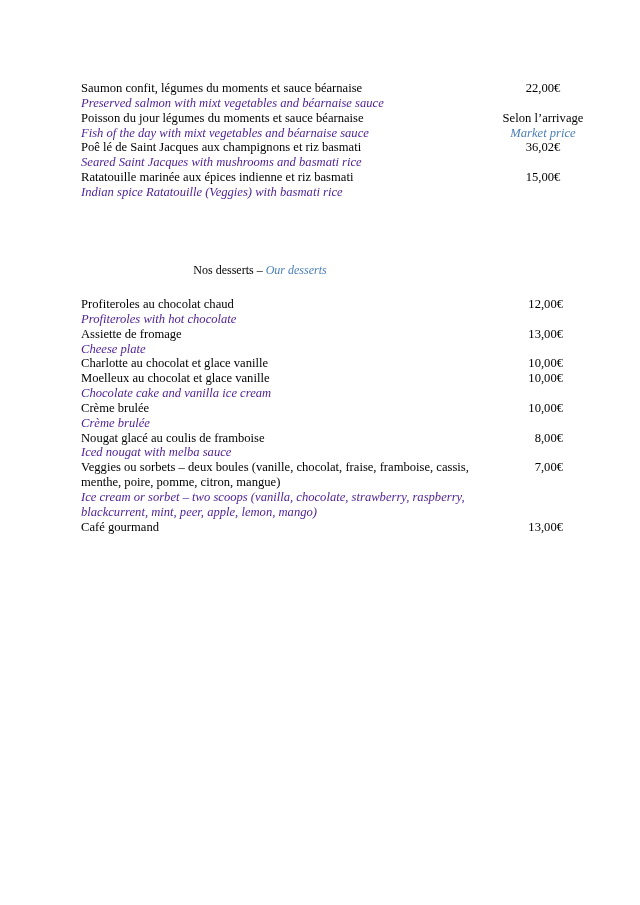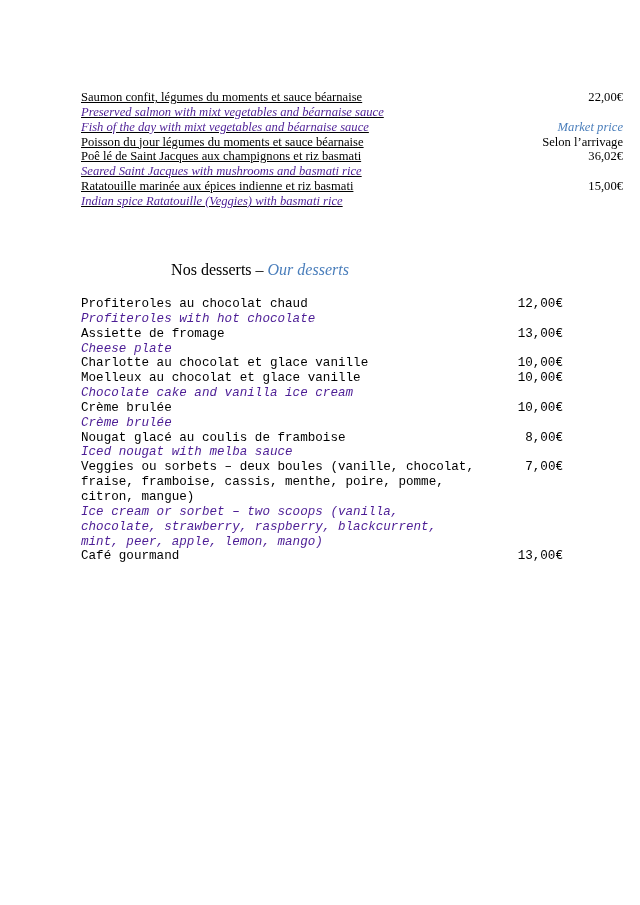--- a/index.html
+++ b/index.html
@@ -115,7 +115,7 @@
 
 <div class="page">
 
-  <div class="menu-section mains" id="mains-section" style="top:90px; width:478px;text-decoration:underline;">
+  <div class="menu-section mains" id="mains-section" style="top:81px; width:478px;">
       <div class="row">
         <div class="line">
           <span class="name-text name-fr">Saumon confit, légumes du moments et sauce béarnaise</span>

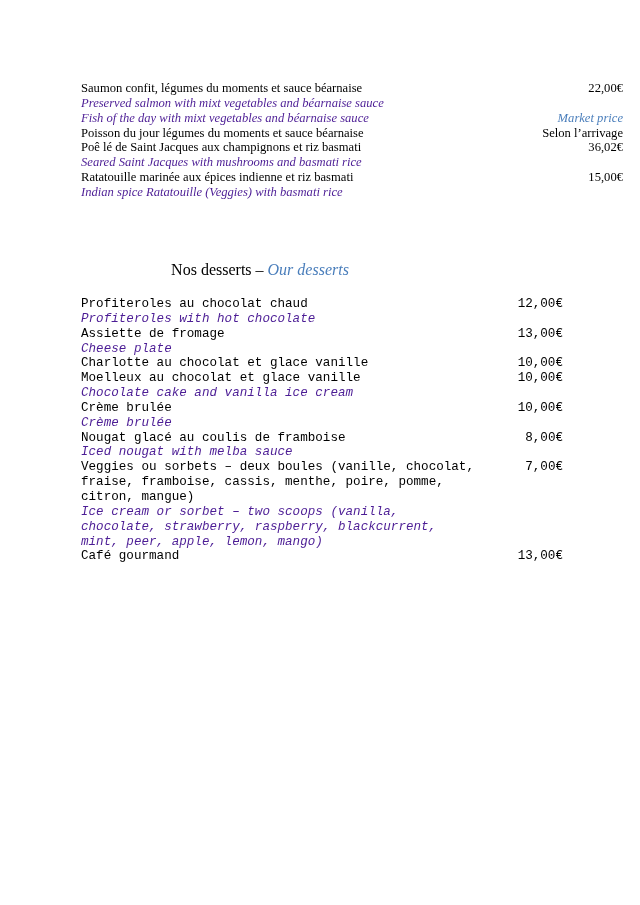--- a/index.html
+++ b/index.html
@@ -61,7 +61,7 @@
   .mains .price {
     left: 382px;
     width: 160px;
-    text-align: right;
+    text-align: center;
   }
   .mains .name-text {
     display: block;

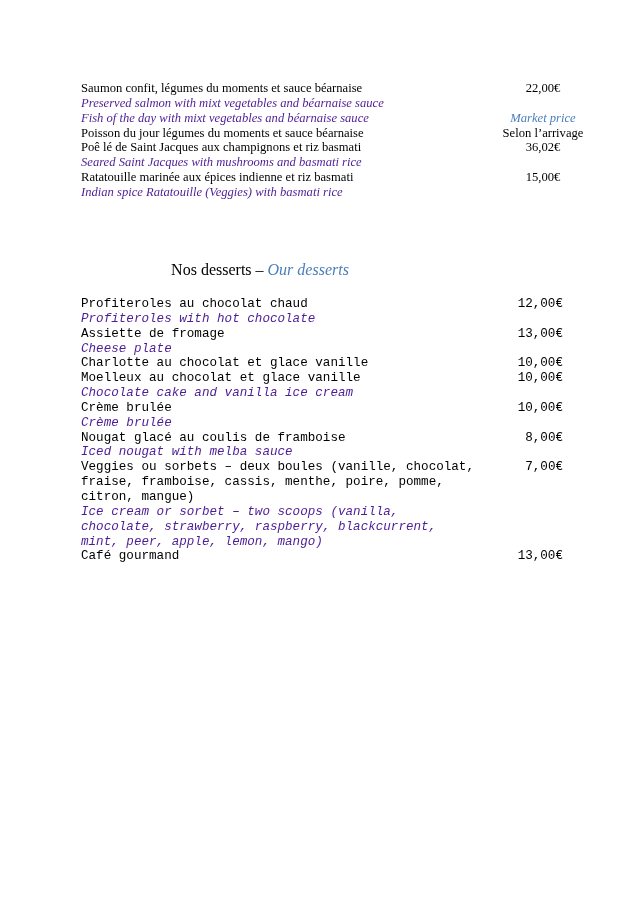--- a/index.html
+++ b/index.html
@@ -127,12 +127,12 @@
       </div>
       <div class="row">
         <div class="line">
+          <span class="name-text name-fr">Poisson du jour légumes du moments et sauce béarnaise</span>
+          <span class="price price-fr">Selon l’arrivage</span>
+        </div>
+        <div class="line">
           <span class="name-text name-en">Fish of the day with mixt vegetables and béarnaise sauce</span>
           <span class="price price-en">Market price</span>
-        </div>
-        <div class="line">
-          <span class="name-text name-fr">Poisson du jour légumes du moments et sauce béarnaise</span>
-          <span class="price price-fr">Selon l’arrivage</span>
         </div>
       </div>
       <div class="row">

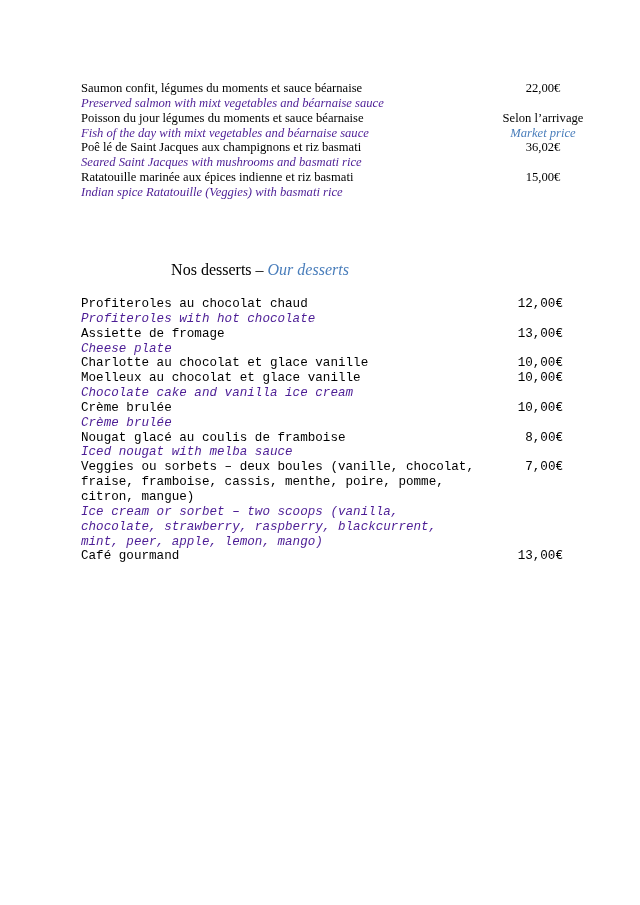--- a/index.html
+++ b/index.html
@@ -94,7 +94,7 @@
     left: 0;
     width: 520px;
     text-align: center;
-    font-size: 16px;
+    font-size: 12px;
     line-height: 20px;
   }
   .section-heading .head-fr {

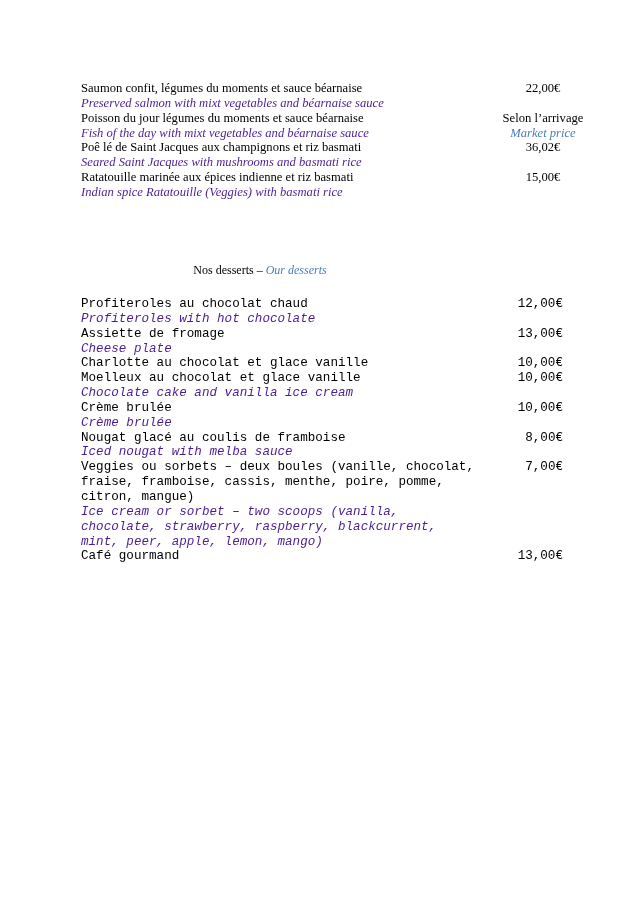--- a/index.html
+++ b/index.html
@@ -159,7 +159,7 @@
     <span class="head-fr">Nos desserts</span><span class="head-sep"> – </span><span class="head-en">Our desserts</span>
   </div>
 
-  <div class="menu-section desserts" id="desserts-section" style="top:297px; width:478px;font-family:Liberation Mono, monospace;">
+  <div class="menu-section desserts" id="desserts-section" style="top:297px; width:478px;">
       <div class="row">
         <div class="line">
           <span class="name-text name-fr">Profiteroles au chocolat chaud</span>

